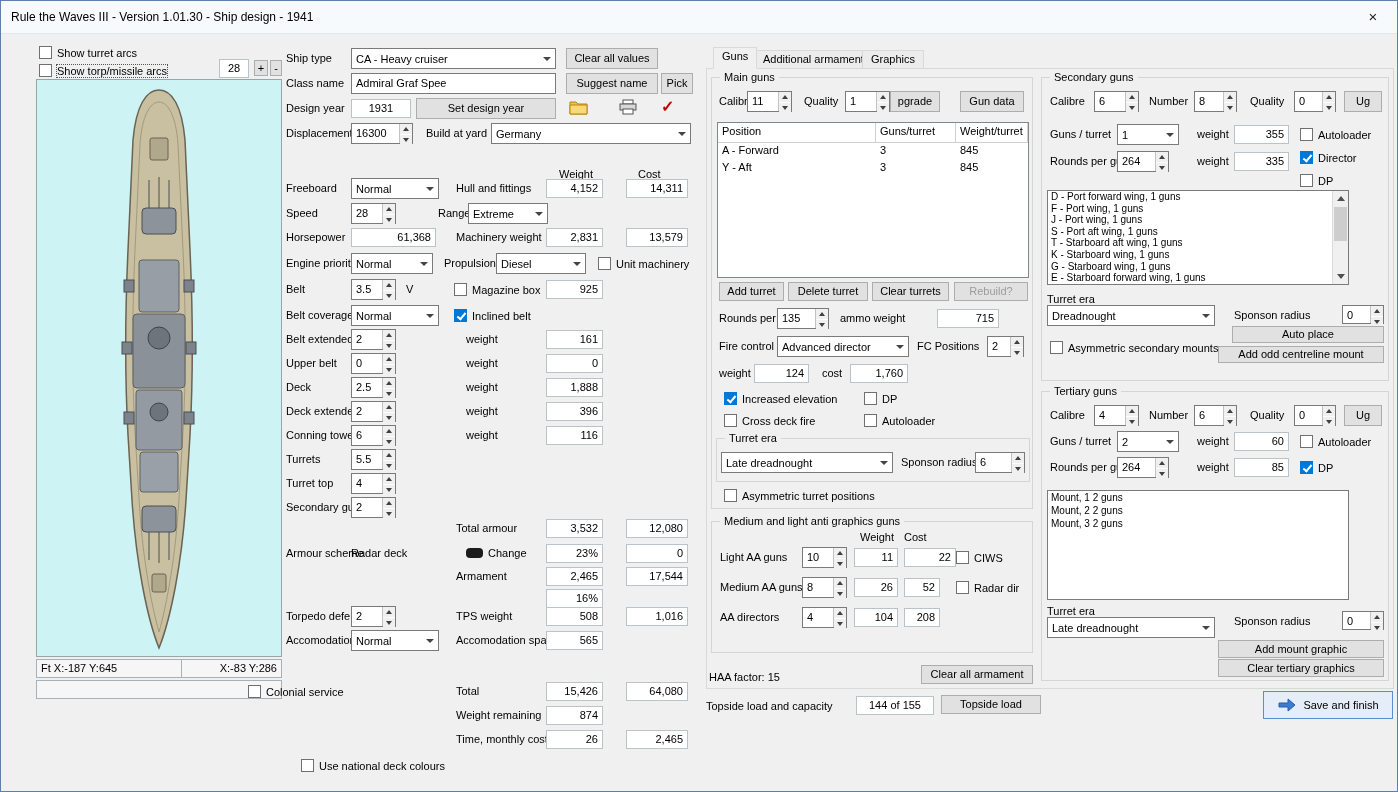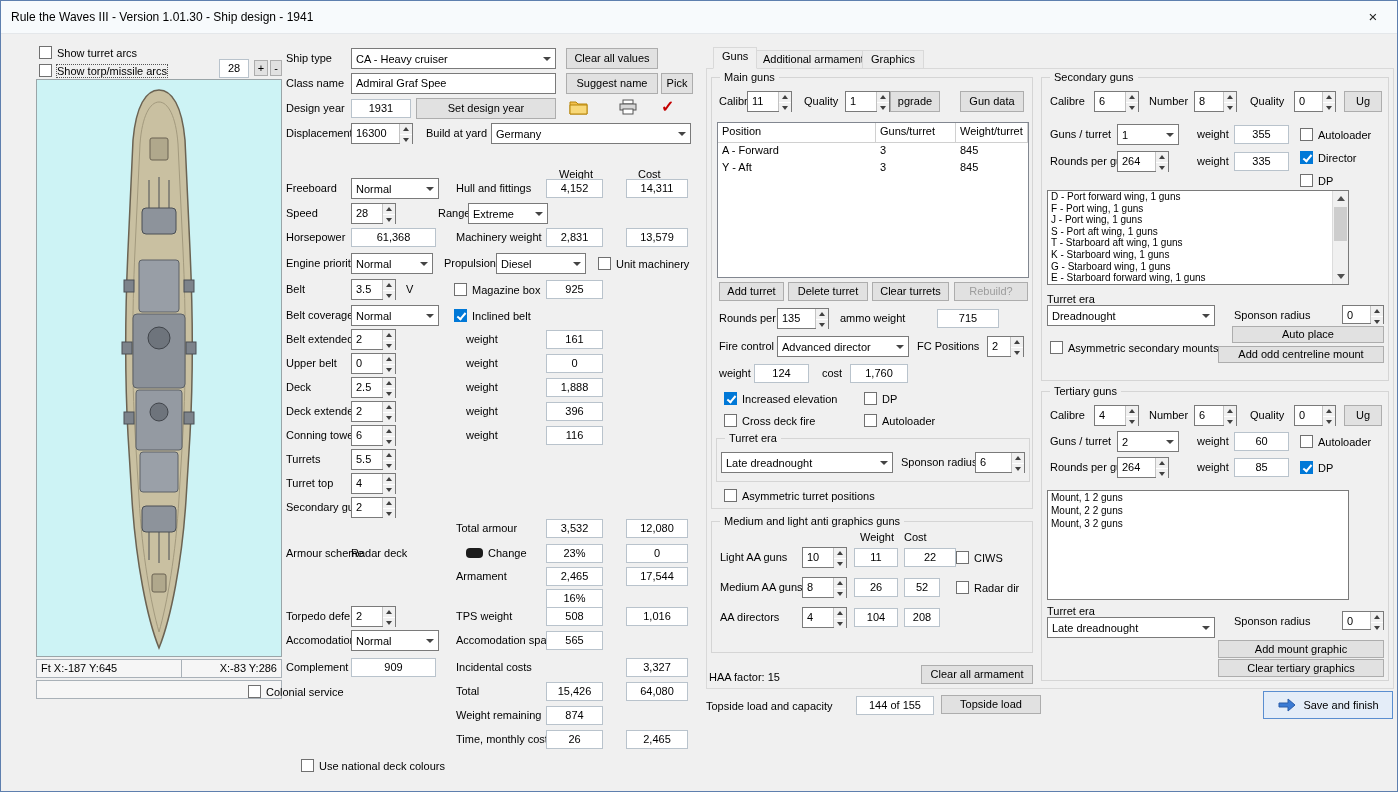--- a/index.html
+++ b/index.html
@@ -10,7 +10,7 @@
   .close{position:absolute;right:2px;top:0;width:44px;height:31px;display:flex;align-items:center;justify-content:center;font-size:15px;color:#222}
   .abs{position:absolute}
   .lbl{position:absolute;height:16px;line-height:15px;white-space:nowrap}
-  .val{position:absolute;height:19px;line-height:17px;background:#fff;border:1px solid #b9c3cc;text-align:center;padding:0 4px;overflow:hidden}
+  .val{position:absolute;height:19px;line-height:17px;background:#fff;border:1px solid #b9c3cc;text-align:right;padding:0 4px;overflow:hidden}
   .val.c{text-align:center}
   .inp{position:absolute;height:21px;line-height:19px;background:#fff;border:1px solid #7a7a7a;padding-left:4px;white-space:nowrap;overflow:hidden}
   .dd{position:absolute;height:21px;background:#fff;border:1px solid #7a7a7a;display:flex;align-items:center}

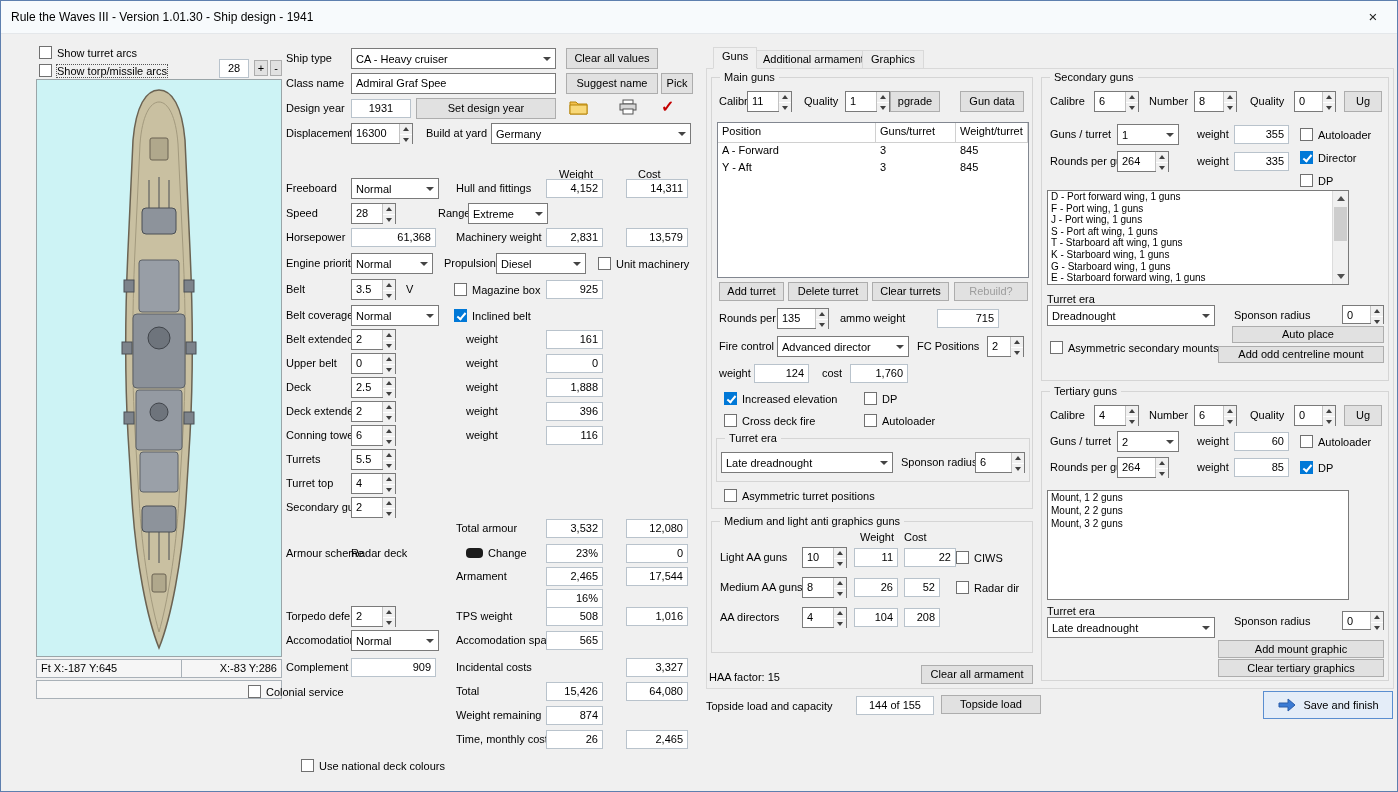--- a/index.html
+++ b/index.html
@@ -406,12 +406,6 @@
       <span class="val" style="left:260px;width:57px">565</span>
     </div>
 
-    <div class="mrow" style="top:610px">
-      <span class="lbl" style="left:0">Complement</span>
-      <span class="val" style="left:65px;width:85px">909</span>
-      <span class="lbl" style="left:170px">Incidental costs</span>
-      <span class="val" style="left:340px;width:62px">3,327</span>
-    </div>
 
     <div class="mrow" style="top:634px">
       <span class="lbl" style="left:170px">Total</span>

